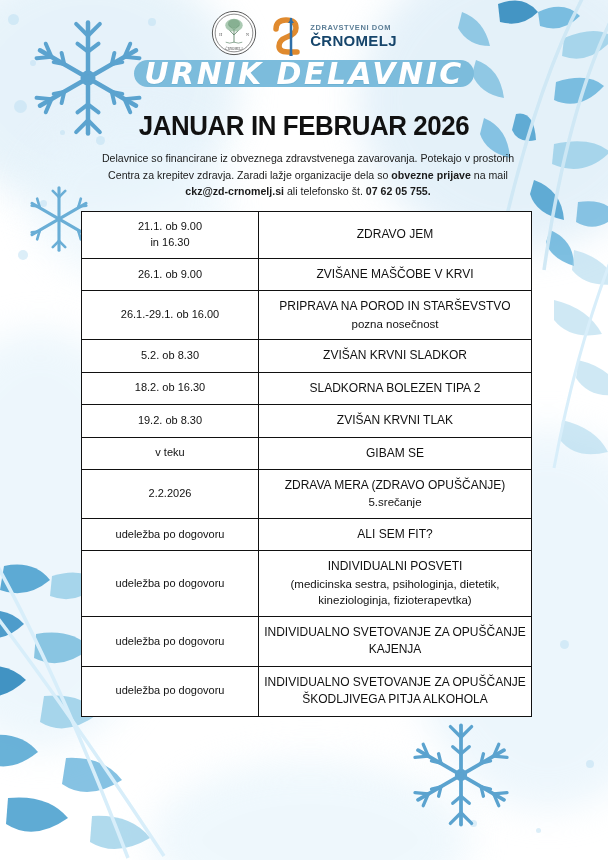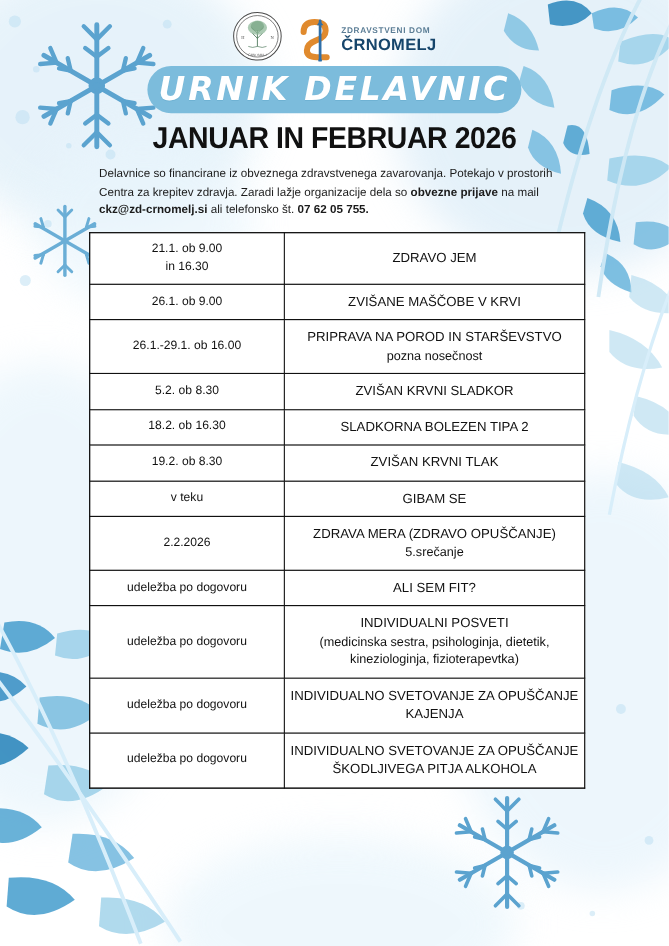--- a/index.html
+++ b/index.html
@@ -86,7 +86,7 @@
     left: 50%;
     transform: translateX(-50%);
     width: 340px;
-    height: 43px;
+    height: 27px;
     background: #7cbcdc;
     border-radius: 22px;
     z-index: 5;

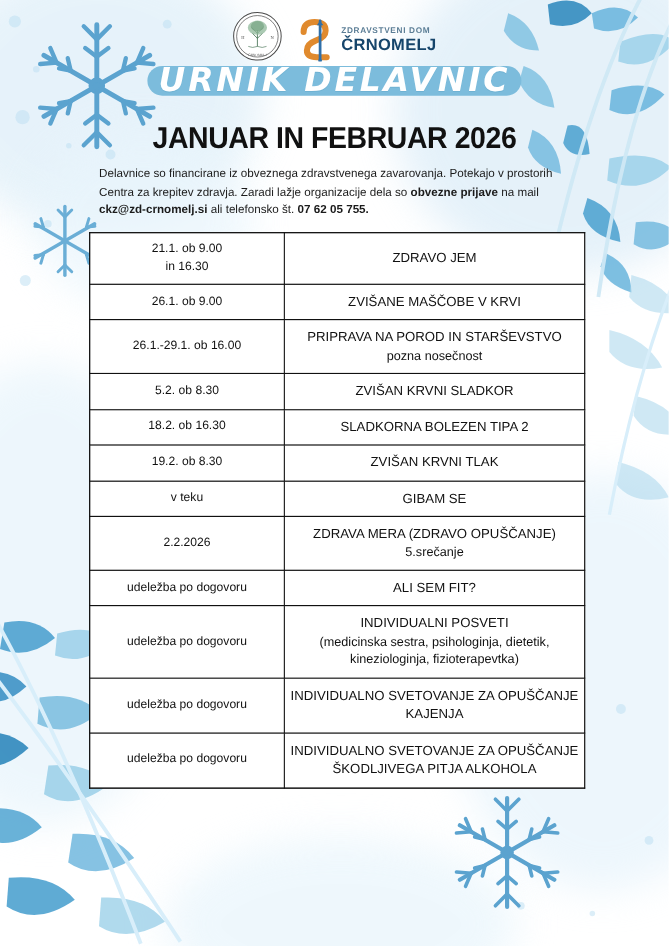--- a/index.html
+++ b/index.html
@@ -122,8 +122,9 @@
   .intro {
     position: absolute;
     top: 150px;
-    left: 90px;
+    left: 78px;
     width: 460px;
+    text-align: center;
     z-index: 5;
     font-size: 10.6px;
     line-height: 1.58;

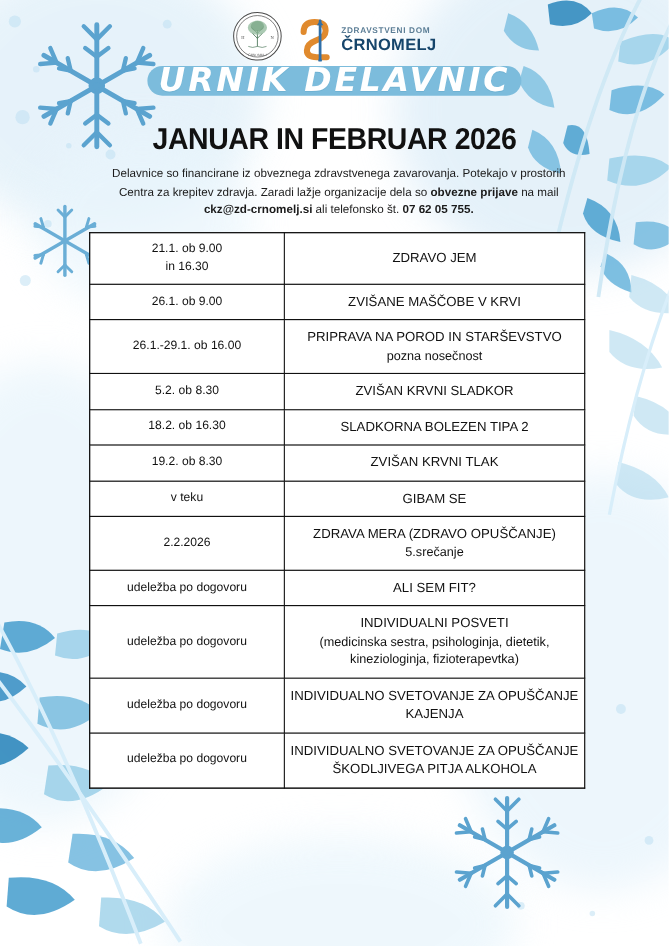--- a/index.html
+++ b/index.html
@@ -140,7 +140,7 @@
     width: 451px;
     border-collapse: collapse;
     z-index: 5;
-    background: #404040;
+    background: #0ea5e9;
     table-layout: fixed;
   }
   .schedule td {

